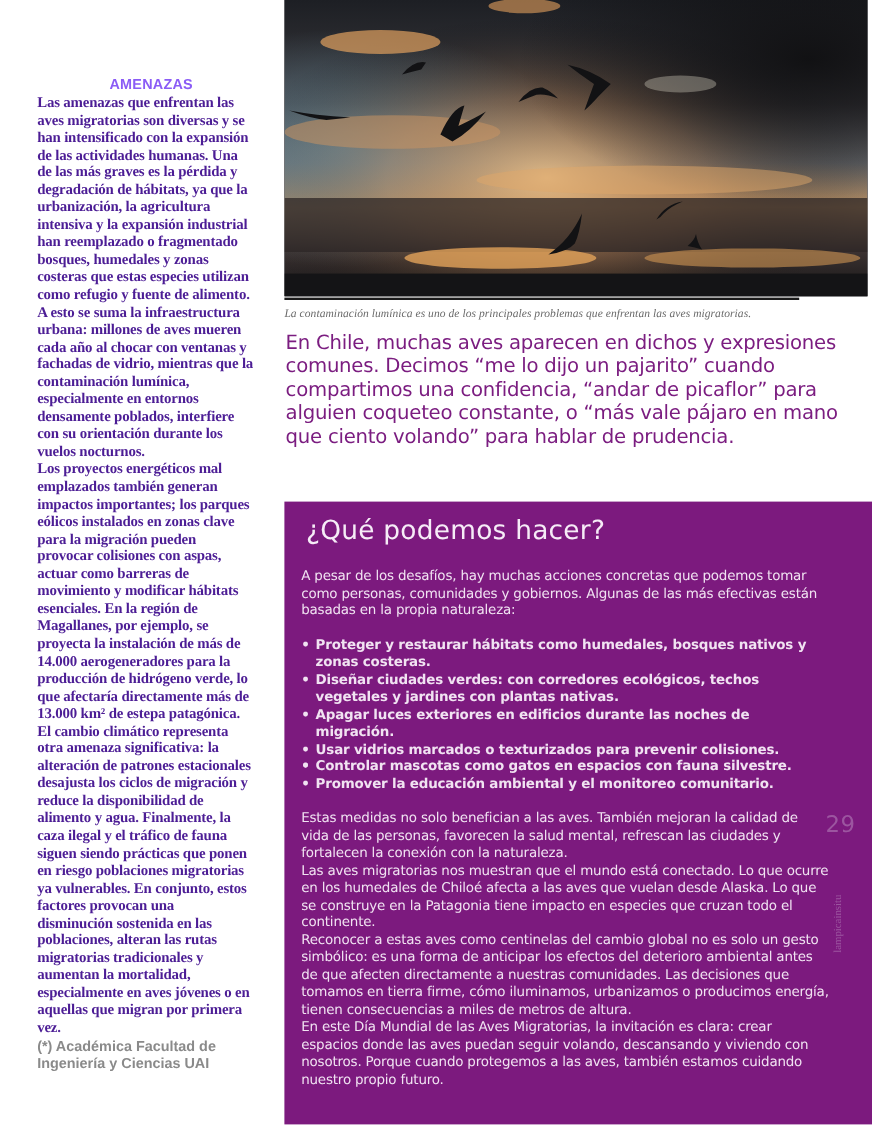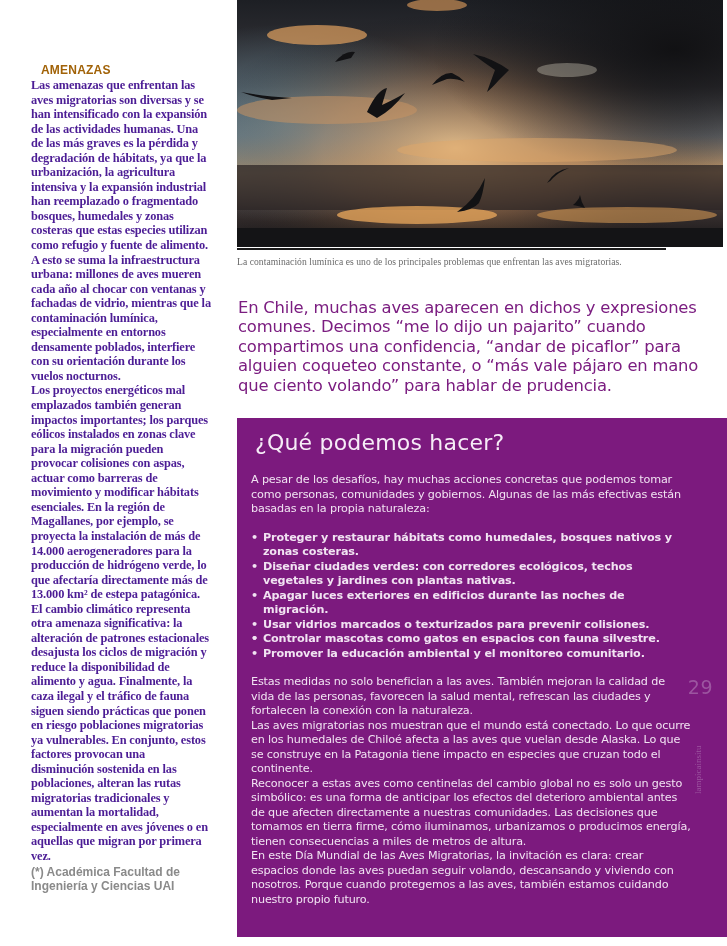--- a/index.html
+++ b/index.html
@@ -12,7 +12,7 @@
     color: #1e1a1c;
   }
   .left-col .heading {
-    text-align: left; color: #a16207; font-family: "Liberation Sans", sans-serif;
+    text-align: center; color: #8b5cf6; font-family: "Liberation Sans", sans-serif;
     font-weight: bold; font-size: 12px; letter-spacing: 0.2px; margin: 0 0 1px 10px;
   }
   .left-col p {

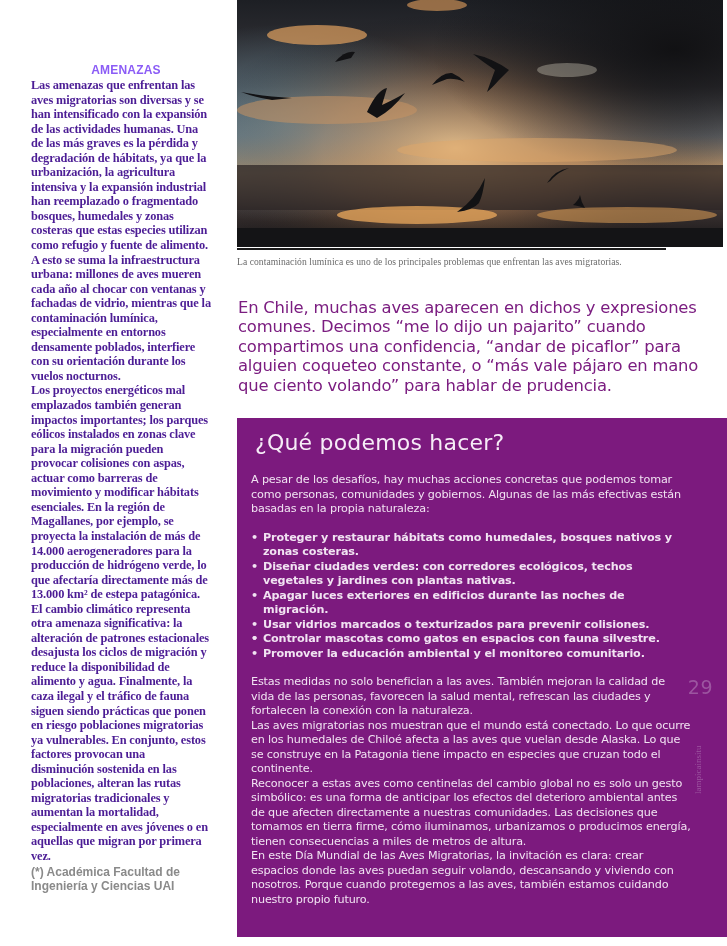--- a/index.html
+++ b/index.html
@@ -33,7 +33,7 @@
   }
   .caption {
     position: absolute; left: 237px; top: 256px; width: 490px;
-    font-family: "Liberation Serif", serif; font-size: 9.6px;
+    font-family: "Liberation Serif", serif; font-style: italic; font-size: 9.6px;
     color: #6a6a6a; letter-spacing: 0.05px; white-space: nowrap;
   }
   .pull-quote {

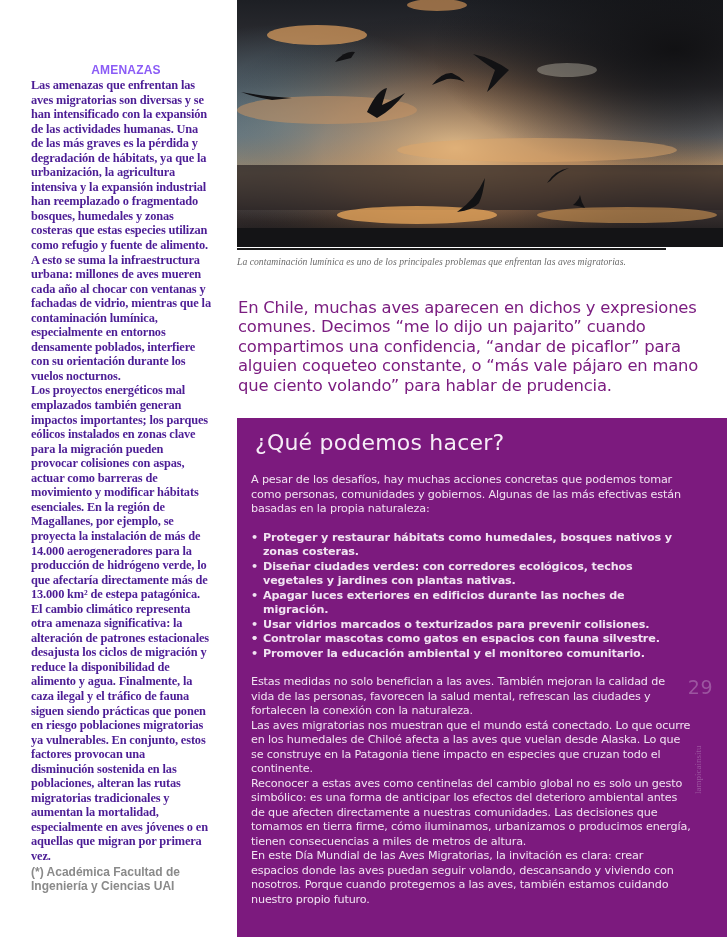--- a/index.html
+++ b/index.html
@@ -37,7 +37,7 @@
     color: #6a6a6a; letter-spacing: 0.05px; white-space: nowrap;
   }
   .pull-quote {
-    position: absolute; left: 238px; top: 298px; width: 470px;
+    position: absolute; left: 238px; top: 276px; width: 470px;
     font-family: "DejaVu Sans", sans-serif; font-size: 16.4px; line-height: 19.4px;
     color: #7b1d80; font-weight: 500; letter-spacing: -0.2px;
   }

